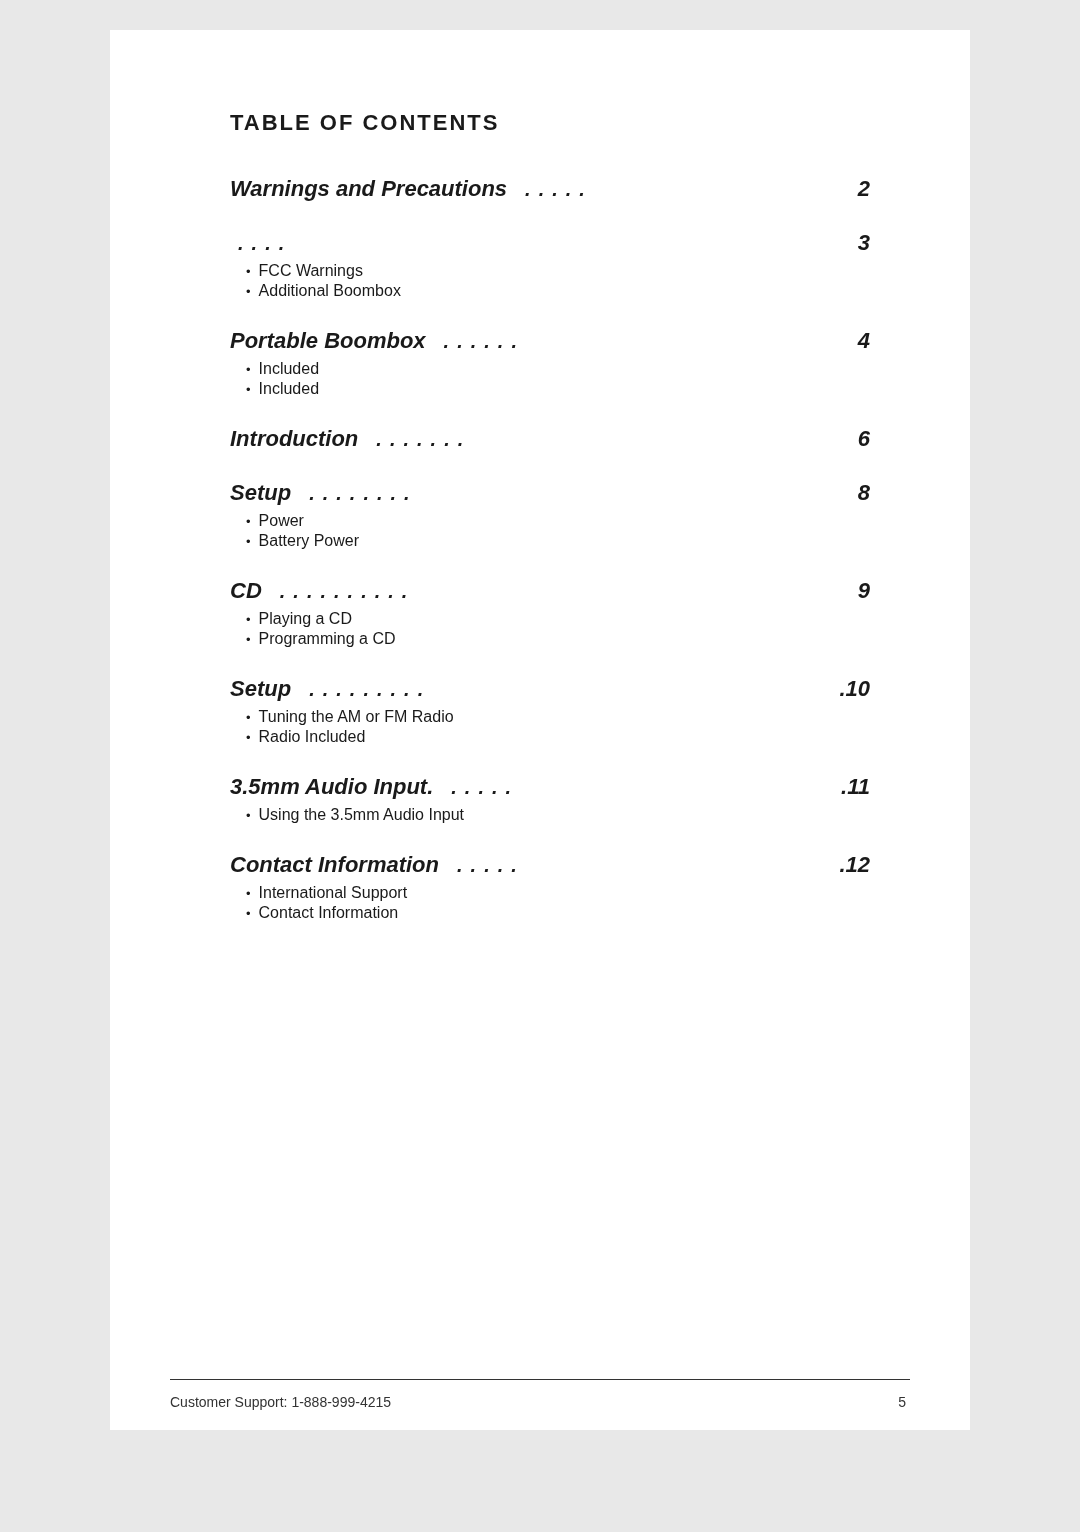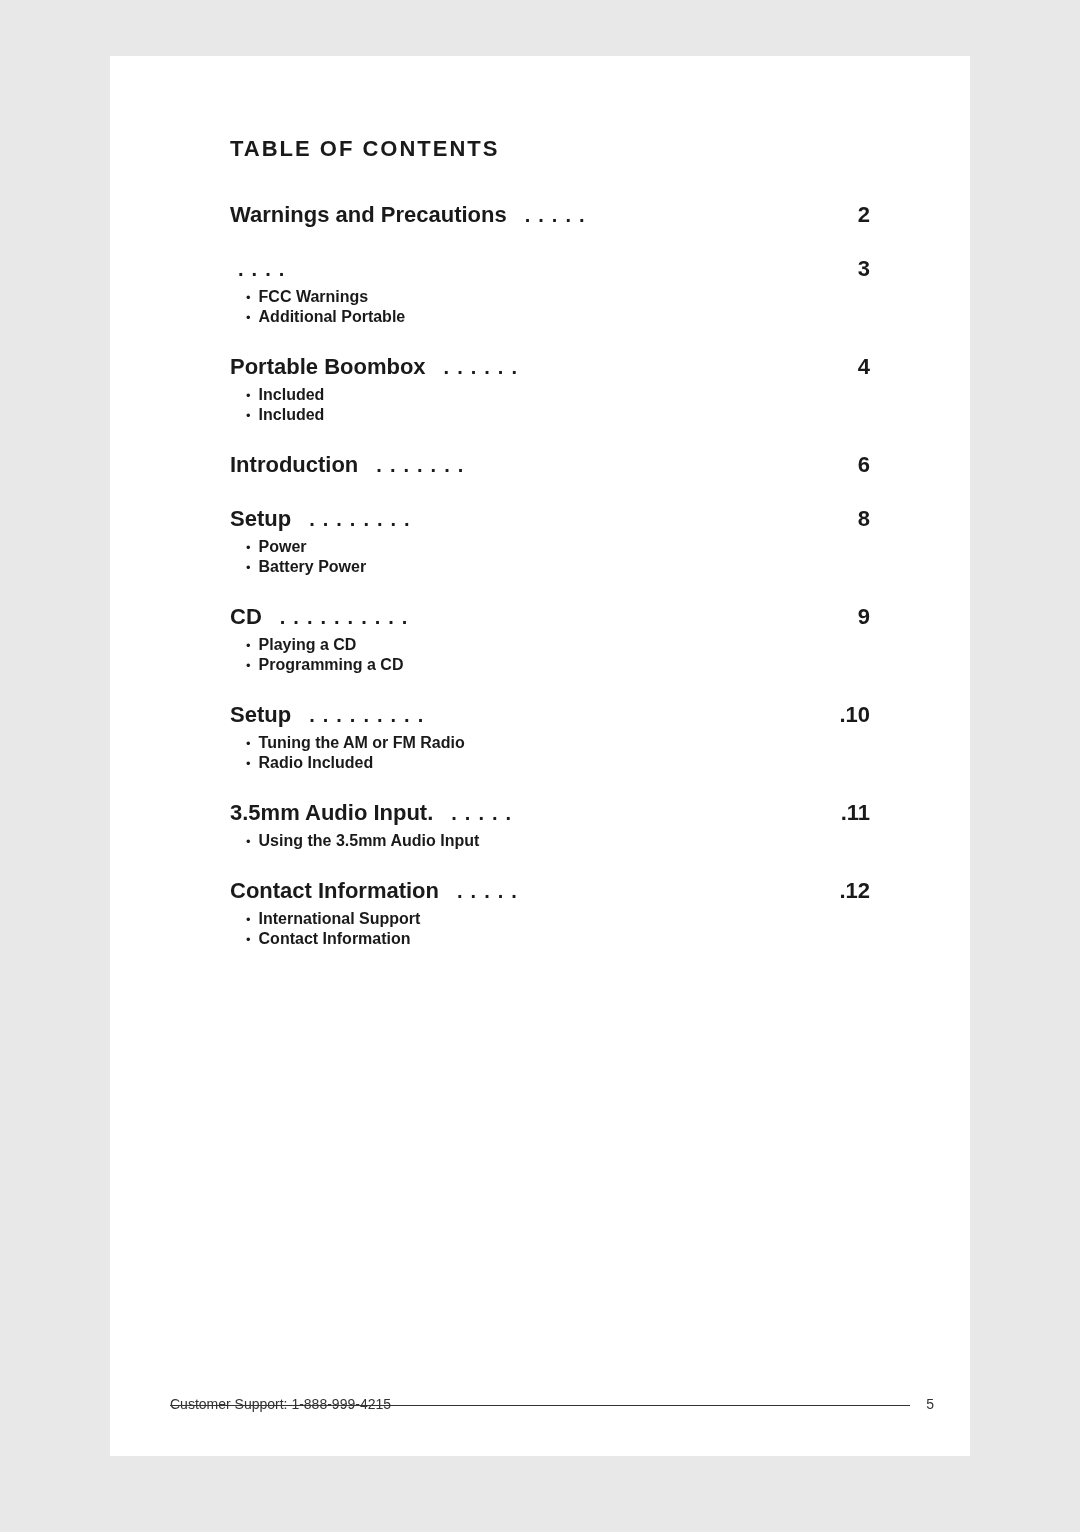--- a/index.html
+++ b/index.html
@@ -21,7 +21,7 @@
       width: 860px;
       min-height: 1400px;
       background-color: #ffffff;
-      margin: 56px auto 0 auto;
+      margin: 30px auto 0 auto;
       padding: 80px 100px 80px 120px;
       position: relative;
     }

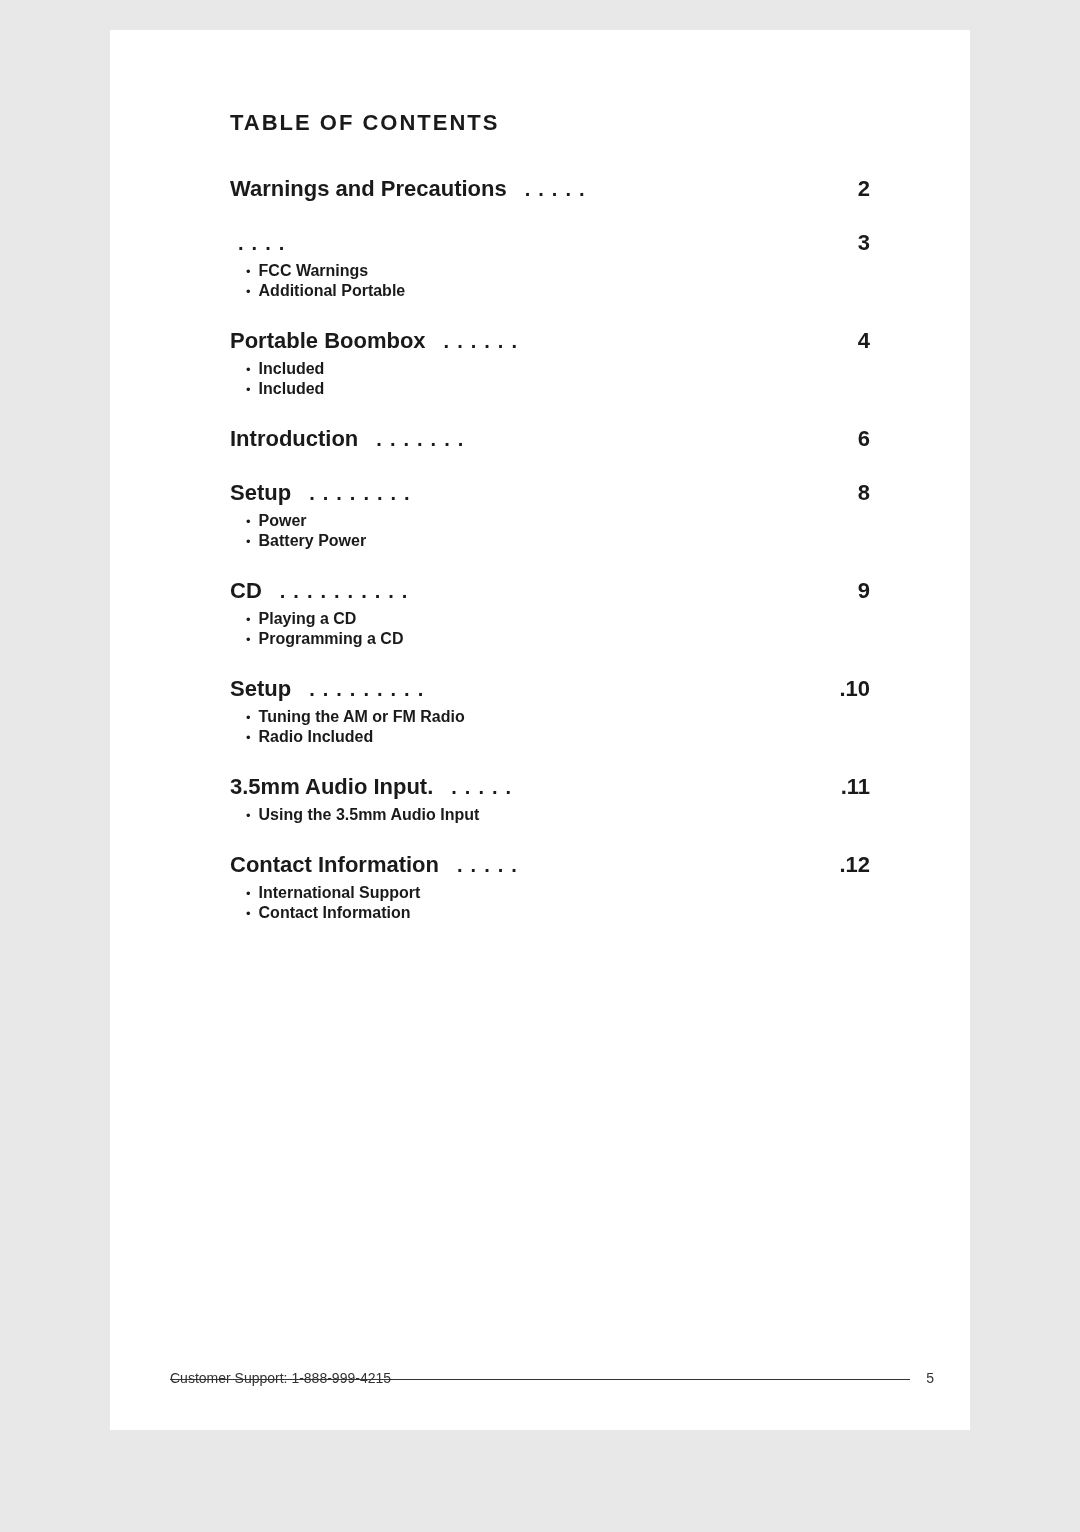--- a/index.html
+++ b/index.html
@@ -48,6 +48,7 @@
       align-items: baseline;
       justify-content: space-between;
       width: 100%;
+      font-style: italic;
     }
 
     .toc-main-left {

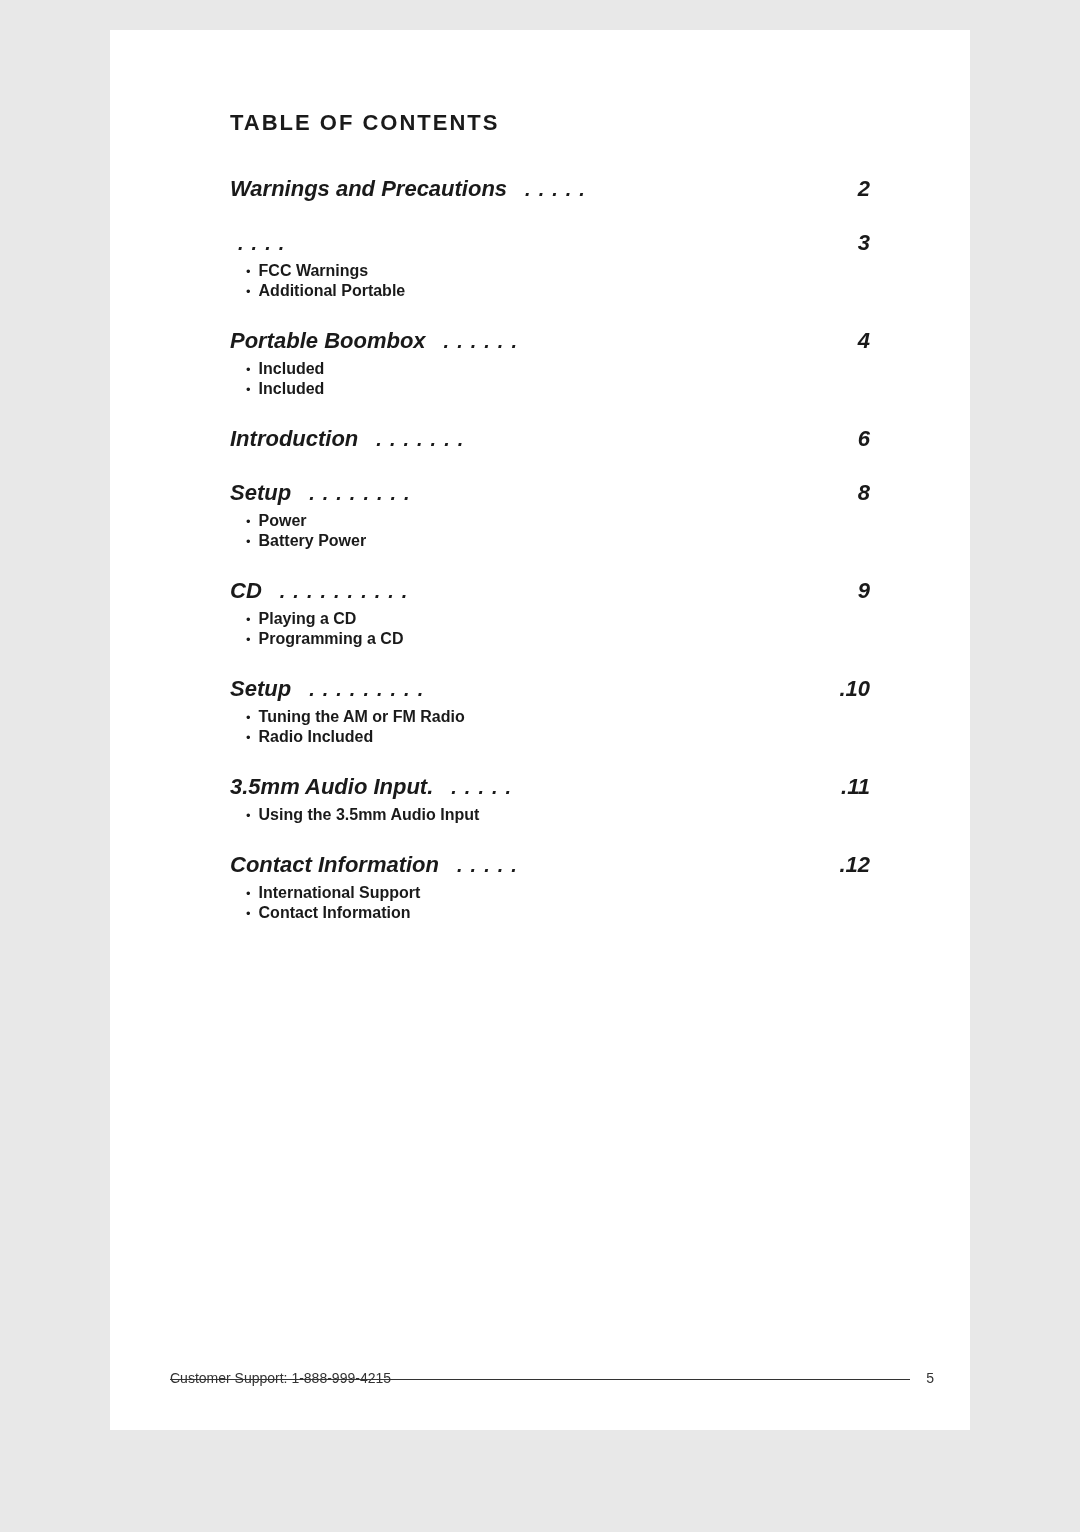--- a/index.html
+++ b/index.html
@@ -110,7 +110,7 @@
     .subitem-label {
       font-size: 16px;
       color: #1a1a1a;
-      font-weight: 700;
+      font-weight: 400;
     }
 
     .footer {

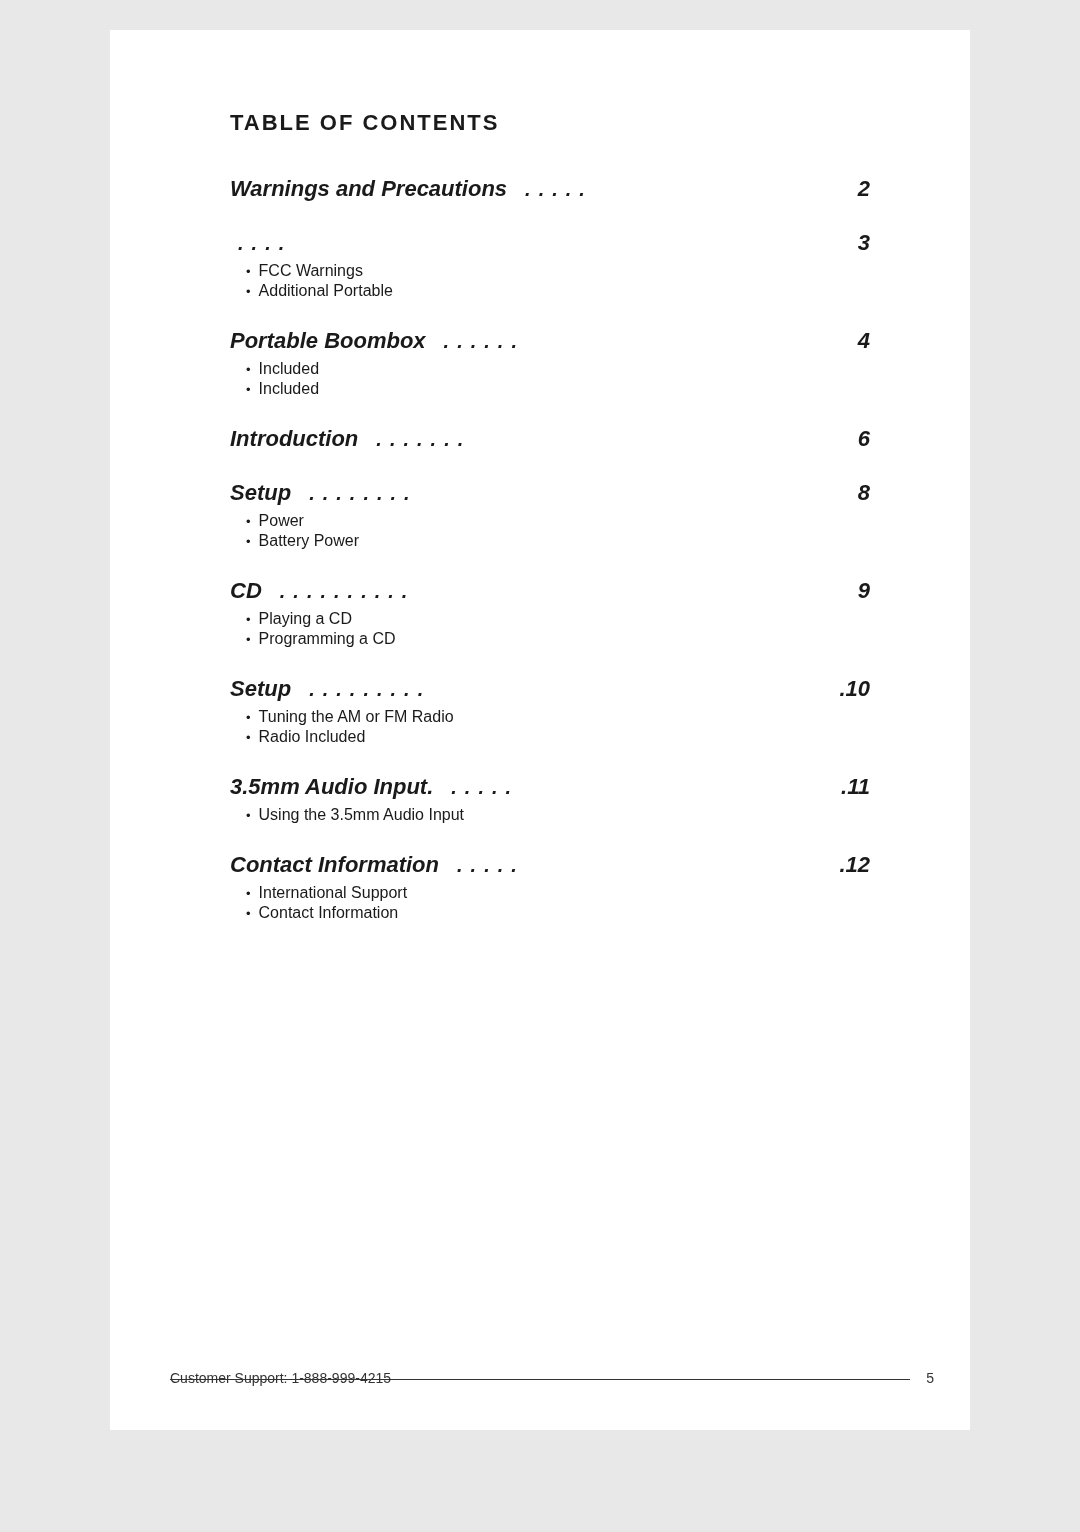--- a/index.html
+++ b/index.html
@@ -188,7 +188,7 @@
         </div>
         <div class="toc-subitem">
           <span class="bullet">•</span>
-          <span class="subitem-label">Additional Portable</span>
+          <span class="subitem-label">Additional Boombox</span>
         </div>
       </div>
     </div>

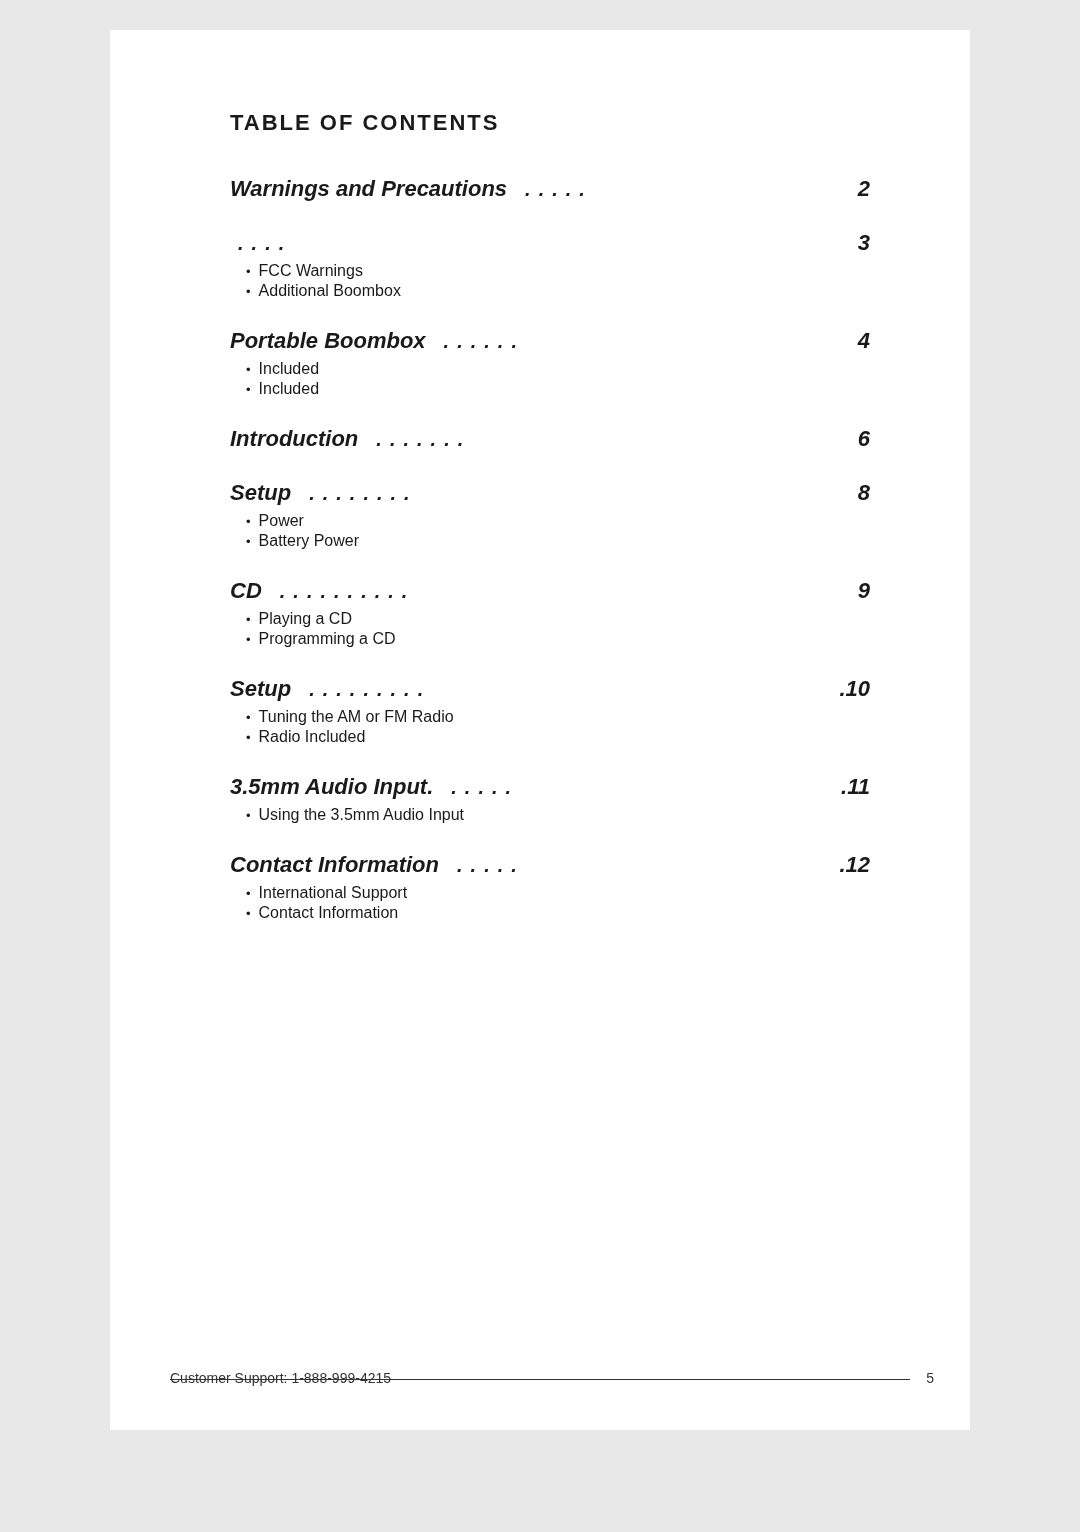--- a/index.html
+++ b/index.html
@@ -120,8 +120,8 @@
       right: 0;
       height: 60px;
       display: flex;
-      align-items: flex-start;
-      padding: 0 36px 20px 60px;
+      align-items: flex-end;
+      padding: 0 64px 20px 60px;
       justify-content: space-between;
       gap: 48px;
     }

